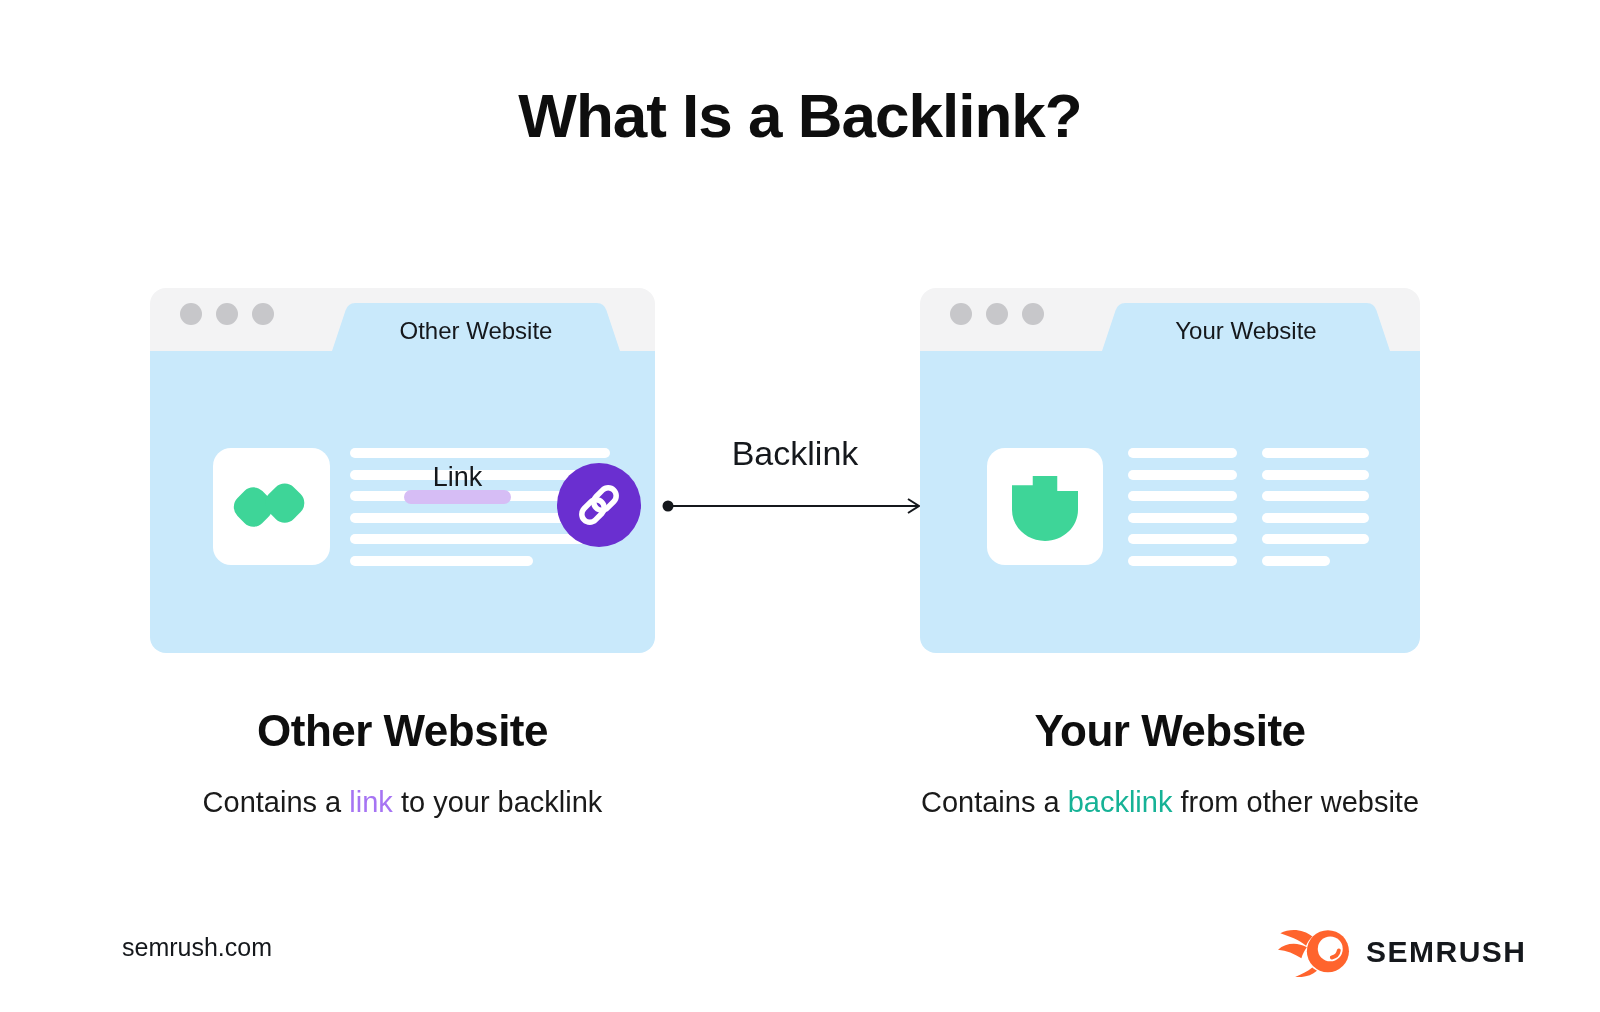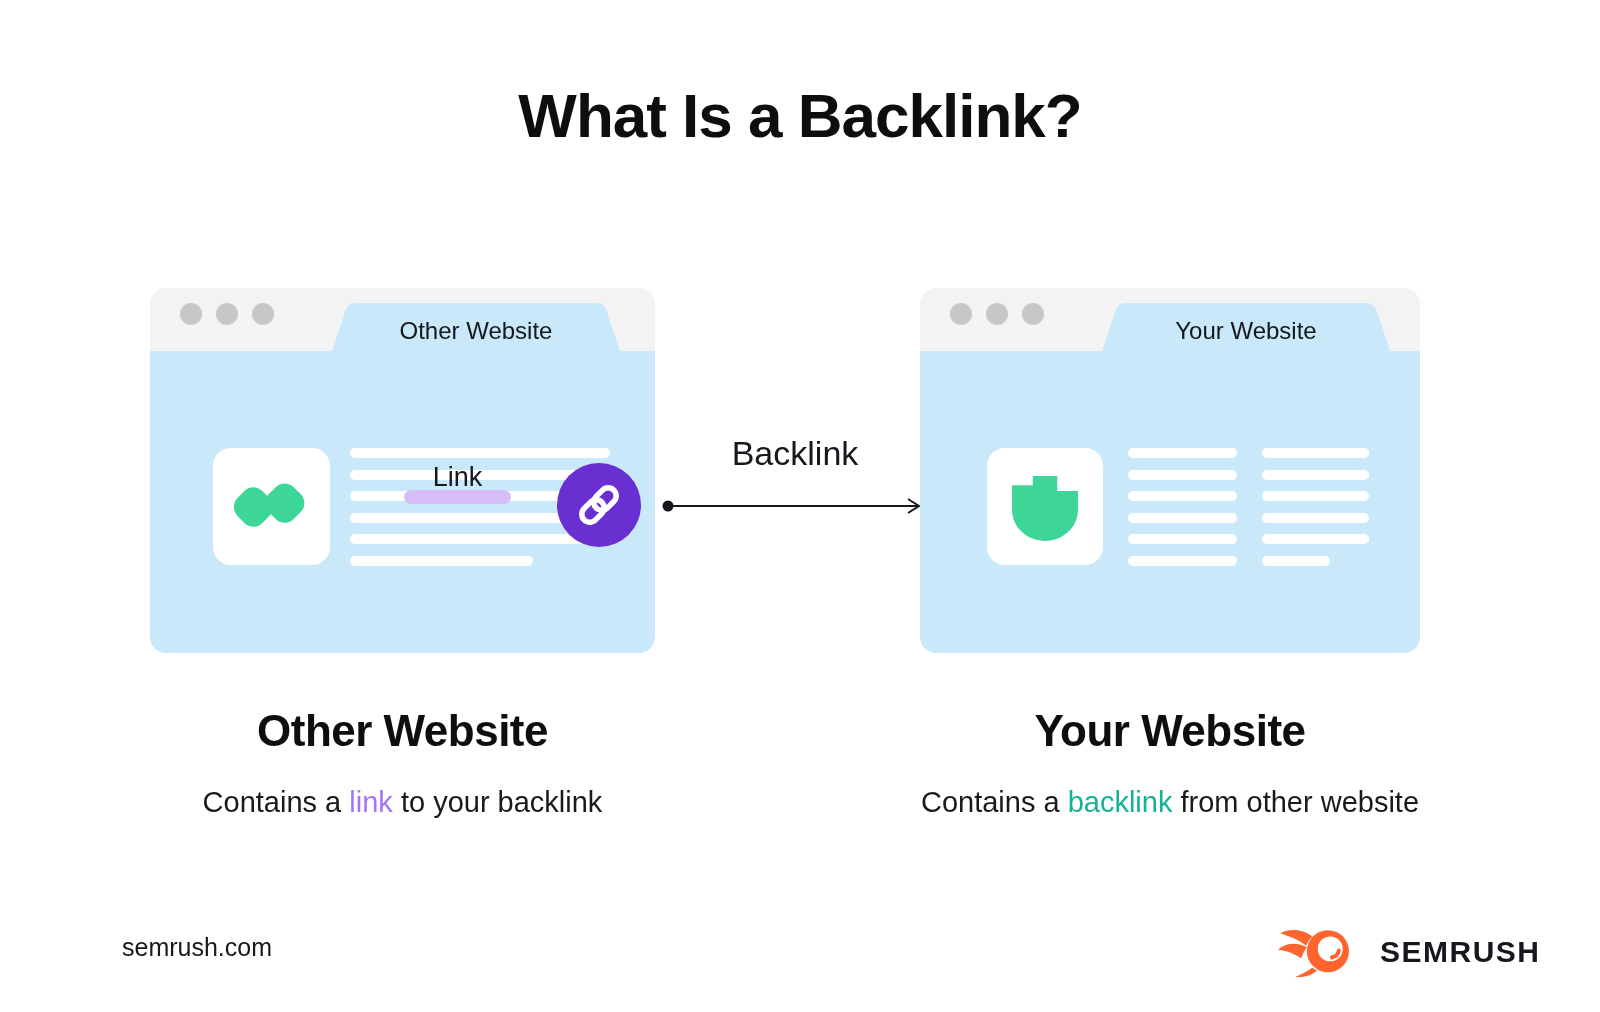--- a/index.html
+++ b/index.html
@@ -71,7 +71,7 @@
 
   
   .site{position:absolute;left:83px;top:933px;font-size:25px;color:#15181c;margin-left:39px;}
-  .brand{position:absolute;left:1278px;top:926px;display:flex;align-items:center;gap:24px;height:52px;}
+  .brand{position:absolute;left:1278px;top:926px;display:flex;align-items:center;gap:10px;height:52px;}
   .brand-text{font-size:30px;font-weight:bold;letter-spacing:1.5px;color:#15181c;}
 </style>
 </head>

